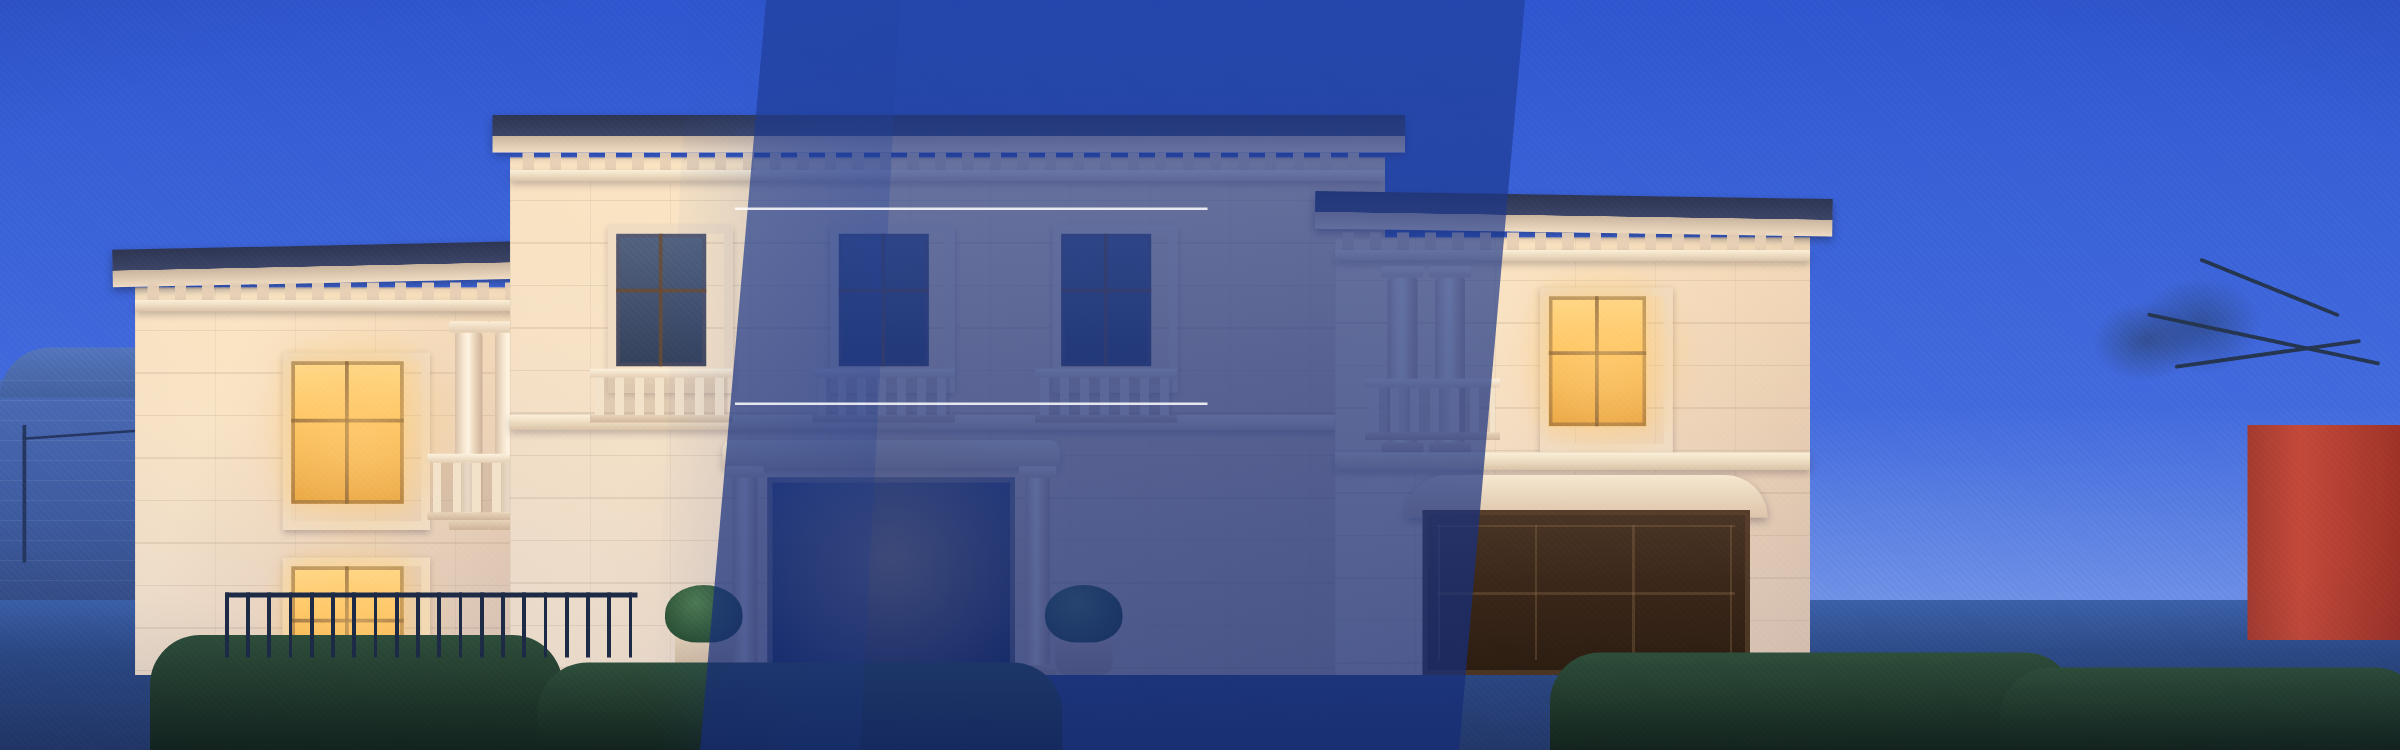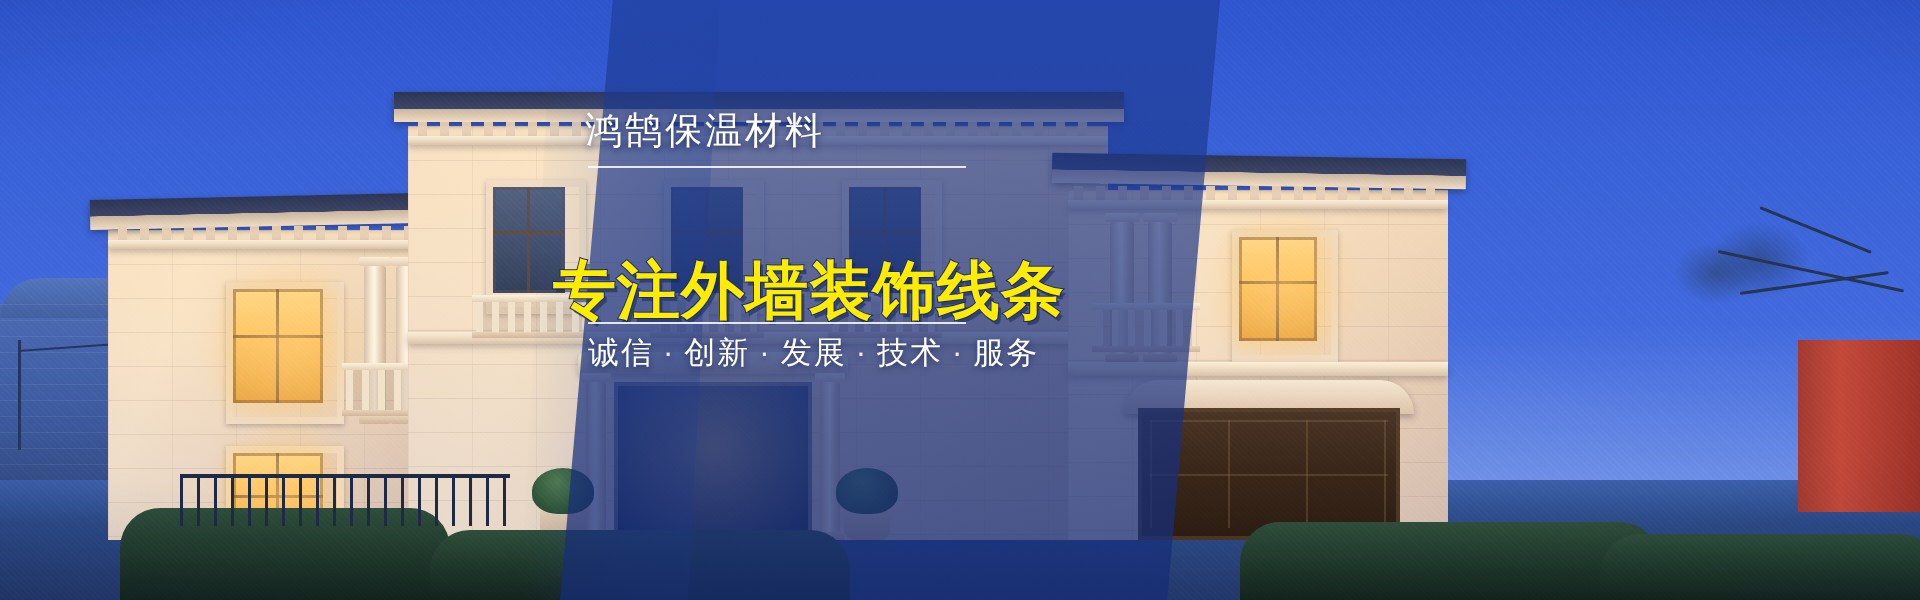--- a/index.html
+++ b/index.html
@@ -371,7 +371,6 @@
   <div class="overlay-panel"></div>
 
   <div class="text-block">
-    <div class="brand">鸿鹄保温材料</div>
     <div class="rule-top"></div>
     <div class="headline l2">专注外墙装饰线条</div>
     <div class="rule-bottom"></div>

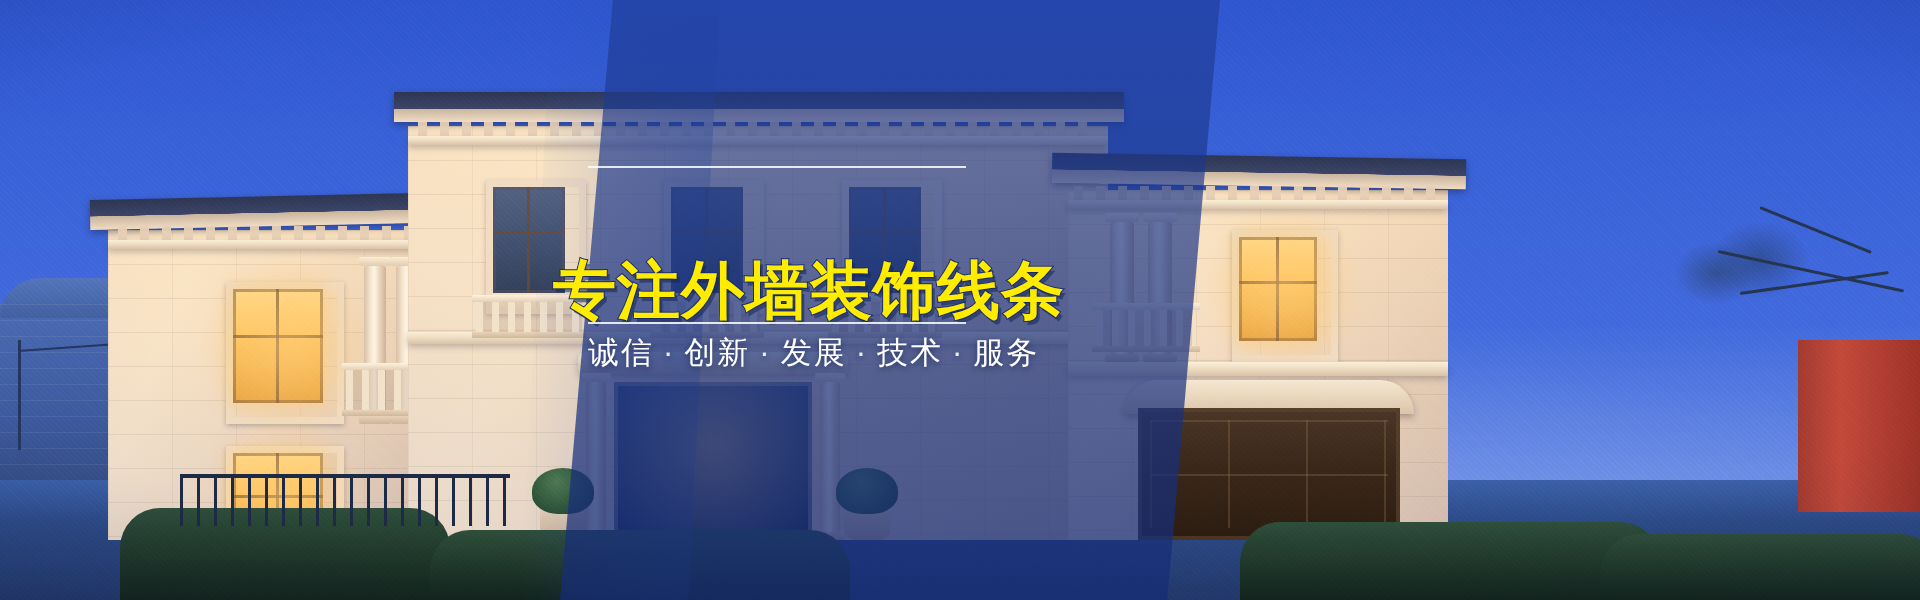--- a/index.html
+++ b/index.html
@@ -372,7 +372,6 @@
 
   <div class="text-block">
     <div class="rule-top"></div>
-    <div class="headline l2">专注外墙装饰线条</div>
     <div class="rule-bottom"></div>
     <div class="tagline"><span>诚信</span><span class="dot">·</span><span>创新</span><span class="dot">·</span><span>发展</span><span class="dot">·</span><span>技术</span><span class="dot">·</span><span>服务</span></div>
   </div>

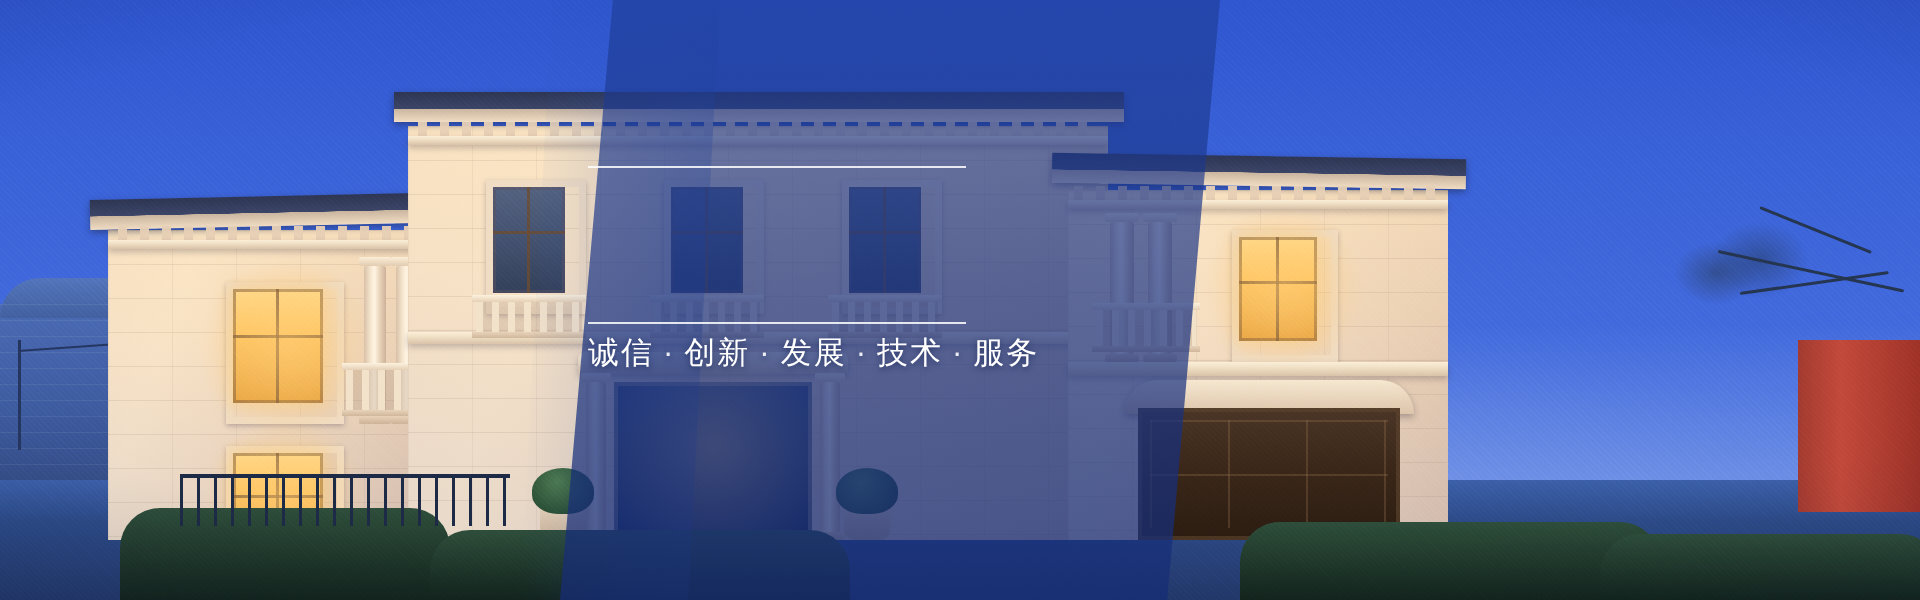--- a/index.html
+++ b/index.html
@@ -373,7 +373,6 @@
   <div class="text-block">
     <div class="rule-top"></div>
     <div class="rule-bottom"></div>
-    <div class="tagline"><span>诚信</span><span class="dot">·</span><span>创新</span><span class="dot">·</span><span>发展</span><span class="dot">·</span><span>技术</span><span class="dot">·</span><span>服务</span></div>
   </div>
 
 </div>

